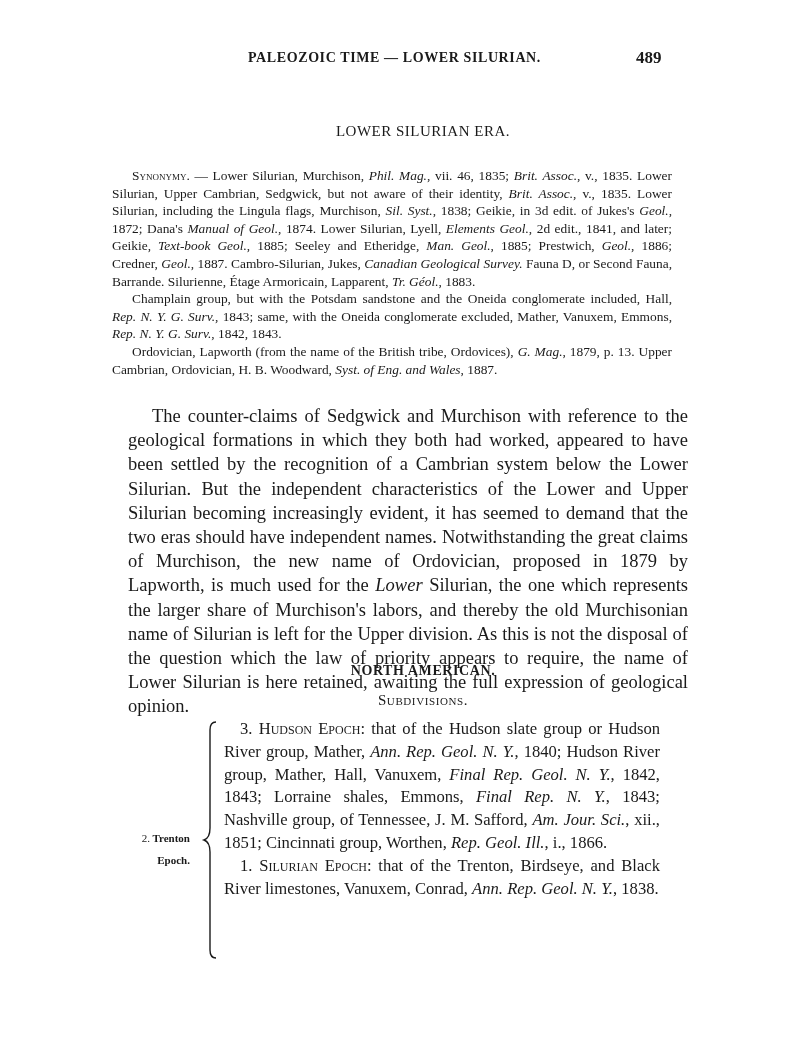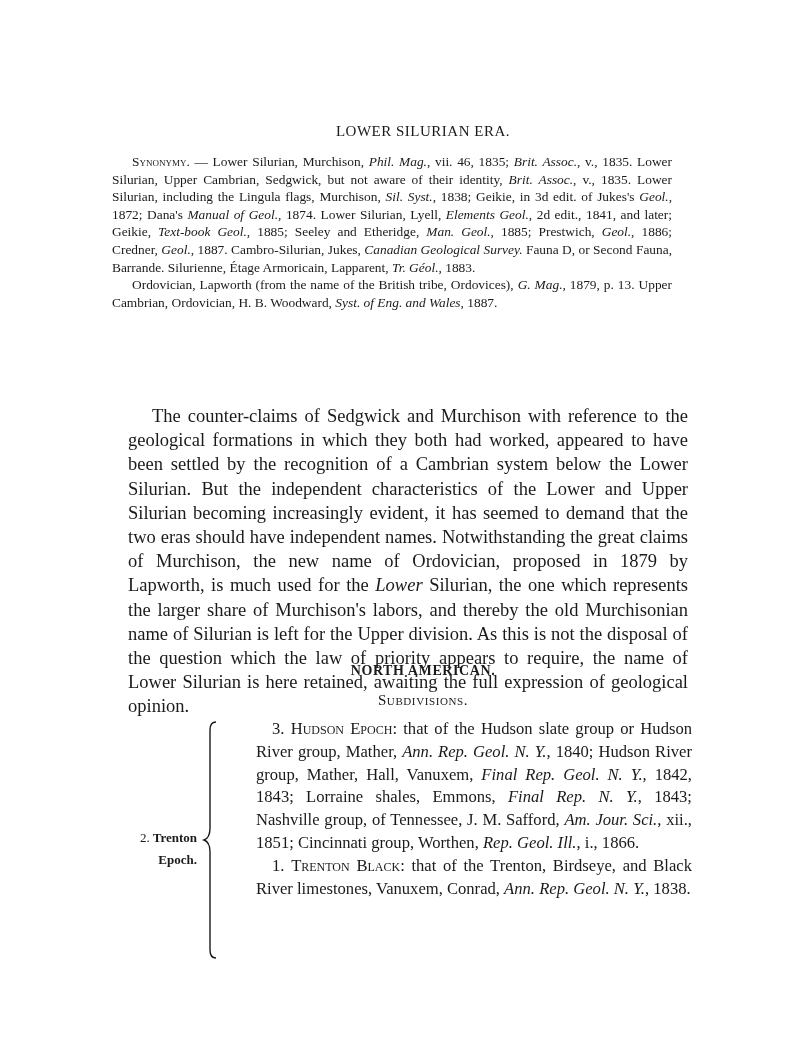--- a/index.html
+++ b/index.html
@@ -38,6 +38,10 @@
 
 <div class="page">
 
+  <div class="running-head">
+    <span class="running-title">PALEOZOIC TIME — LOWER SILURIAN.</span>
+    <span class="page-number">489</span>
+  </div>
 
   <div class="section-title">LOWER SILURIAN ERA.</div>
 

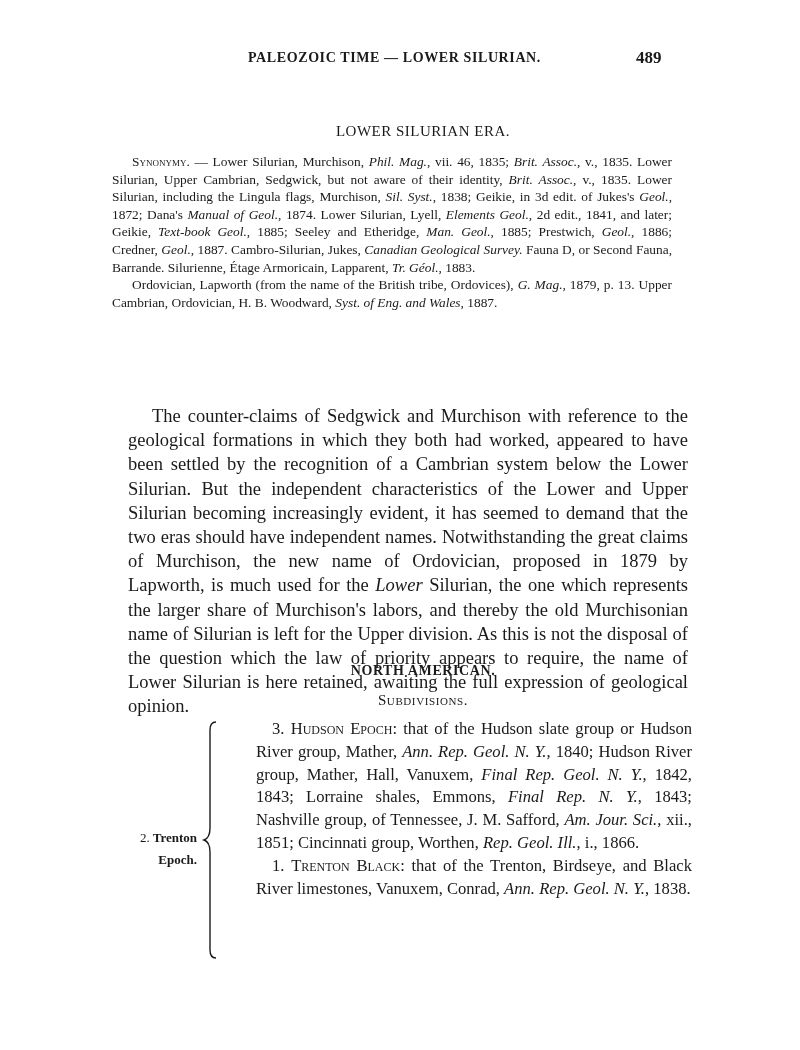--- a/index.html
+++ b/index.html
@@ -13,7 +13,7 @@
                  font-family: "Liberation Serif", serif; }
   .section-title { position: absolute; top: 123px; left: 0; width: 846px; text-align: center;
                    font-size: 15px; letter-spacing: 0.5px; font-family: "Liberation Serif", serif; }
-  .synonymy { position: absolute; left: 112px; top: 153px; width: 560px; font-family: "Liberation Serif", serif;
+  .synonymy { position: absolute; left: 112px; top: 167px; width: 560px; font-family: "Liberation Serif", serif;
               font-size: 13.4px; line-height: 17.6px; text-align: justify; }
   .synonymy p { margin: 0; text-indent: 20px; }
   .synonymy p.first { text-indent: 20px; }

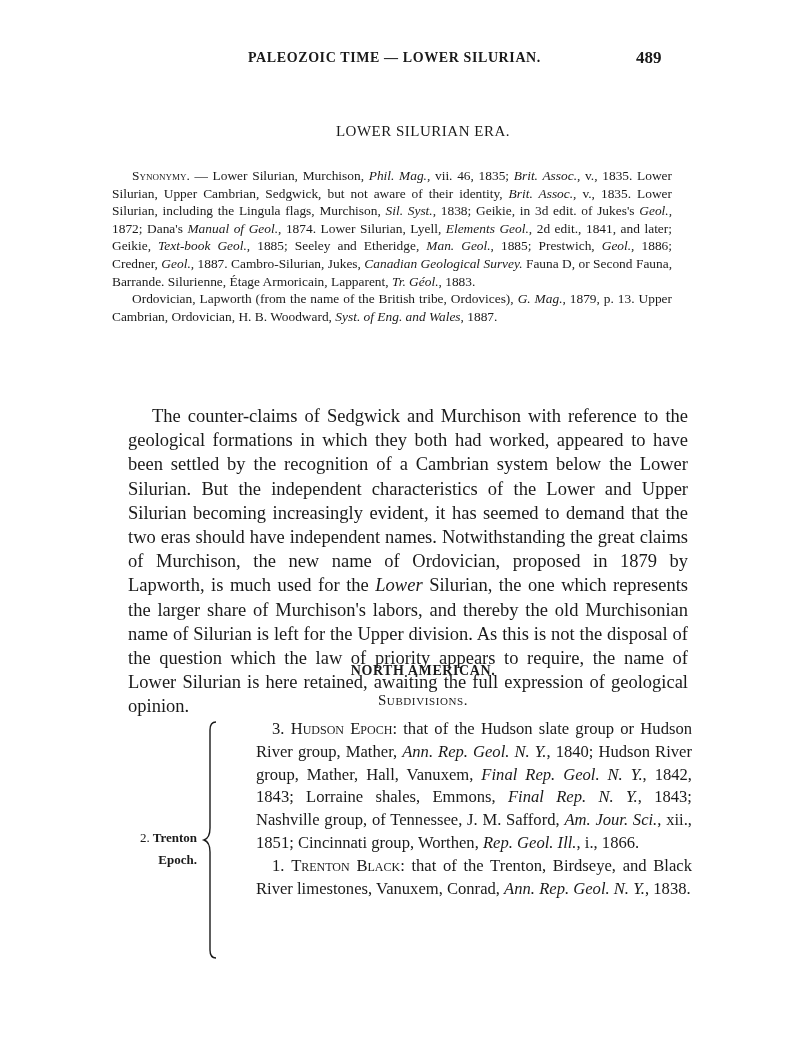--- a/index.html
+++ b/index.html
@@ -47,6 +47,7 @@
 
   <div class="synonymy">
     <p class="first"><span class="sc">Synonymy.</span><span> — Lower Silurian, Murchison, <i>Phil. Mag.</i>, vii. 46, 1835; <i>Brit. Assoc.</i>, v., 1835. Lower Silurian, Upper Cambrian, Sedgwick, but not aware of their identity, <i>Brit. Assoc.</i>, v., 1835. Lower Silurian, including the Lingula flags, Murchison, <i>Sil. Syst.</i>, 1838; Geikie, in 3d edit. of Jukes's <i>Geol.</i>, 1872; Dana's <i>Manual of Geol.</i>, 1874. Lower Silurian, Lyell, <i>Elements Geol.</i>, 2d edit., 1841, and later; Geikie, <i>Text-book Geol.</i>, 1885; Seeley and Etheridge, <i>Man. Geol.</i>, 1885; Prestwich, <i>Geol.</i>, 1886; Credner, <i>Geol.</i>, 1887. Cambro-Silurian, Jukes, <i>Canadian Geological Survey.</i> Fauna D, or Second Fauna, Barrande. Silurienne, Étage Armoricain, Lapparent, <i>Tr. Géol.</i>, 1883.</span></p>
+    <p>Champlain group, but with the Potsdam sandstone and the Oneida conglomerate included, Hall, <i>Rep. N. Y. G. Surv.</i>, 1843; same, with the Oneida conglomerate excluded, Mather, Vanuxem, Emmons, <i>Rep. N. Y. G. Surv.</i>, 1842, 1843.</p>
     <p>Ordovician, Lapworth (from the name of the British tribe, Ordovices), <i>G. Mag.</i>, 1879, p. 13. Upper Cambrian, Ordovician, H. B. Woodward, <i>Syst. of Eng. and Wales</i>, 1887.</p>
   </div>
 

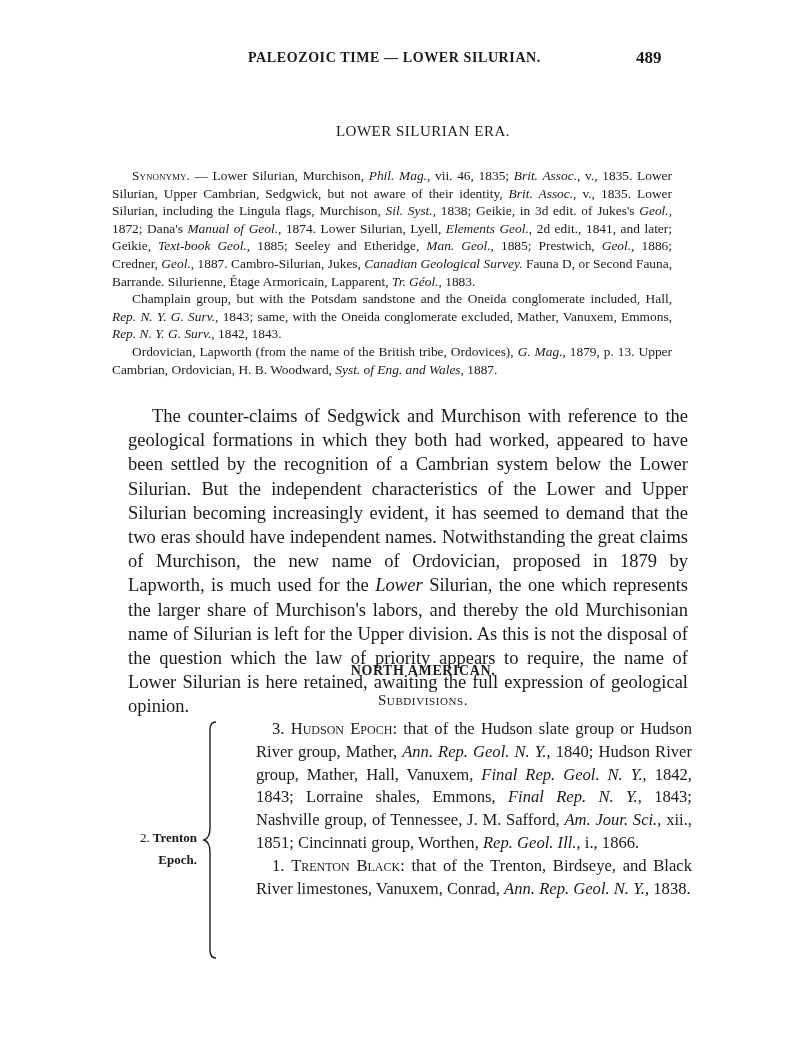--- a/index.html
+++ b/index.html
@@ -29,7 +29,7 @@
   .period-label .num { font-weight: normal; }
   .brace { position: absolute; left: 200px; top: 720px; width: 20px; height: 240px; }
   .epochs { position: absolute; left: 224px; top: 718px; width: 436px; font-family: "Liberation Serif", serif;
-            font-size: 16.6px; line-height: 22.8px; text-align: justify; margin-left: 32px; }
+            font-size: 16.6px; line-height: 22.8px; text-align: justify; }
   .epochs p { margin: 0; text-indent: 16px; }
   i { font-style: italic; }
 </style>

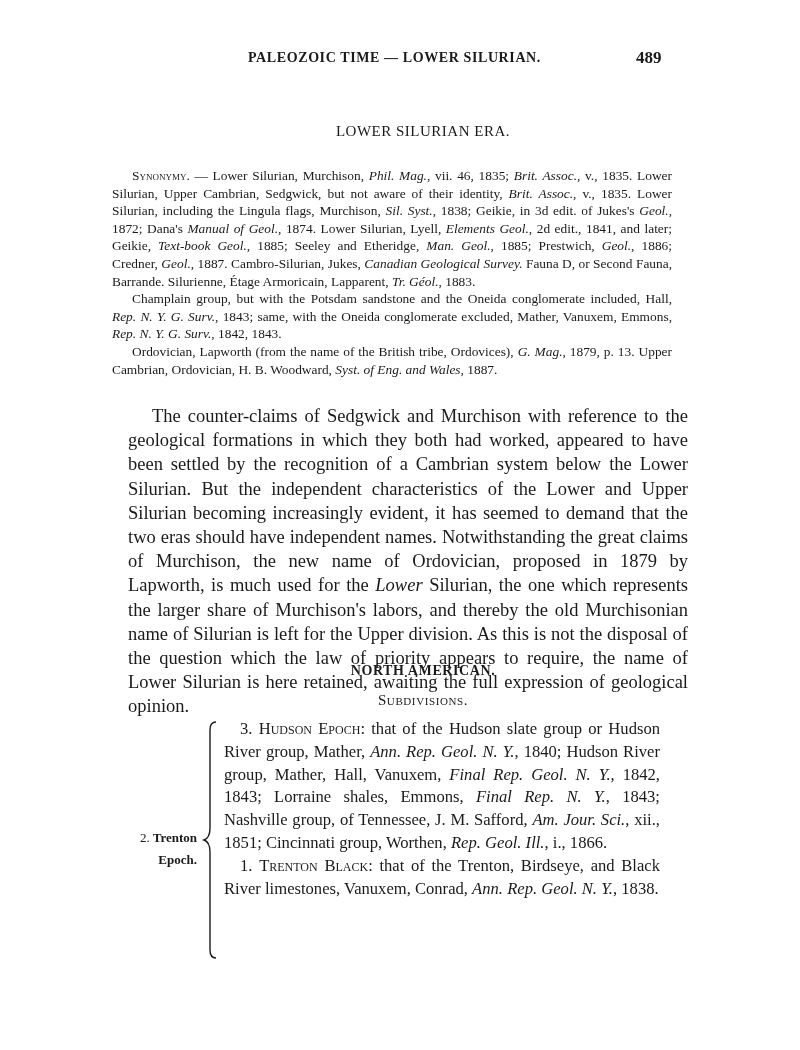--- a/index.html
+++ b/index.html
@@ -24,8 +24,8 @@
                 font-weight: bold; font-size: 14px; letter-spacing: 0.6px; font-family: "Liberation Serif", serif; }
   .heading-sub { position: absolute; top: 692px; left: 0; width: 846px; text-align: center;
                  font-size: 15px; letter-spacing: 0.6px; font-variant: small-caps; font-family: "Liberation Serif", serif; }
-  .period-label { position: absolute; left: 115px; top: 827px; width: 82px; text-align: right;
-                  font-family: "Liberation Serif", serif; font-size: 13px; font-weight: bold; line-height: 22px; }
+  .period-label { position: absolute; left: 108px; top: 827px; width: 82px; text-align: right;
+                  font-family: "Liberation Serif", serif; font-size: 11px; font-weight: bold; line-height: 22px; }
   .period-label .num { font-weight: normal; }
   .brace { position: absolute; left: 200px; top: 720px; width: 20px; height: 240px; }
   .epochs { position: absolute; left: 224px; top: 718px; width: 436px; font-family: "Liberation Serif", serif;

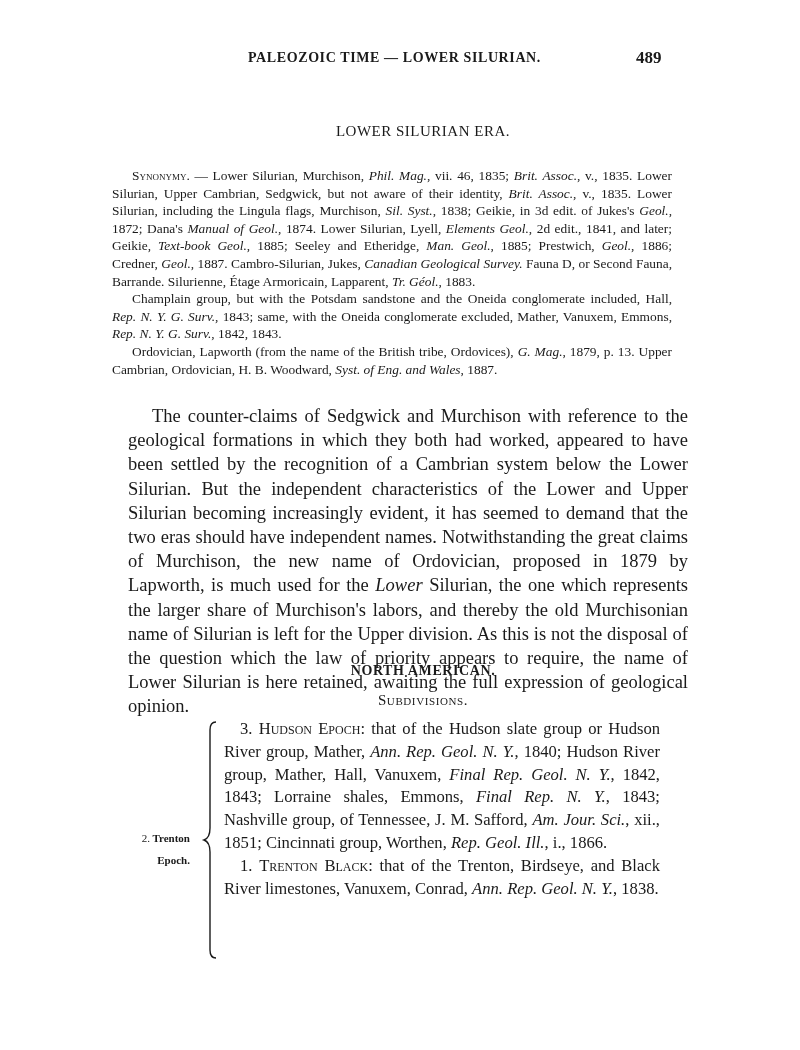--- a/index.html
+++ b/index.html
@@ -67,7 +67,7 @@
 
   <div class="epochs">
     <p><span>3.</span> <span class="sc">Hudson Epoch</span><span>: that of the Hudson slate group or Hudson River group, Mather, <i>Ann. Rep. Geol. N. Y.</i>, 1840; Hudson River group, Mather, Hall, Vanuxem, <i>Final Rep. Geol. N. Y.</i>, 1842, 1843; Lorraine shales, Emmons, <i>Final Rep. N. Y.</i>, 1843; Nashville group, of Tennessee, J. M. Safford, <i>Am. Jour. Sci.</i>, xii., 1851; Cincinnati group, Worthen, <i>Rep. Geol. Ill.</i>, i., 1866.</span></p>
-    <p><span>1.</span> <span class="sc">Trenton Black</span><span>: that of the Trenton, Birdseye, and Black River limestones, Vanuxem, Conrad, <i>Ann. Rep. Geol. N. Y.</i>, 1838.</span></p>
+    <p><span>1.</span> <span class="sc">Silurian Epoch</span><span>: that of the Trenton, Birdseye, and Black River limestones, Vanuxem, Conrad, <i>Ann. Rep. Geol. N. Y.</i>, 1838.</span></p>
   </div>
 
 </div>

